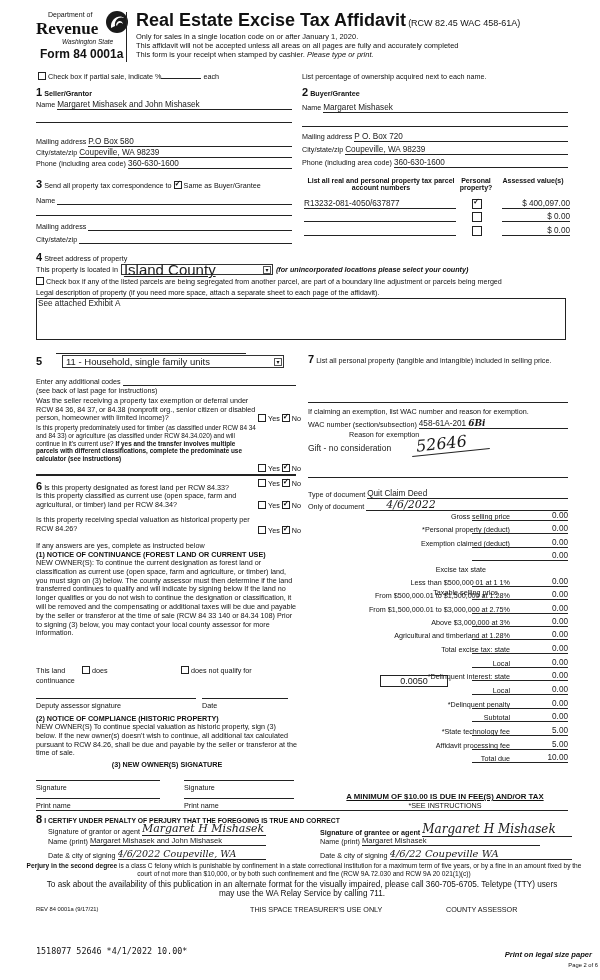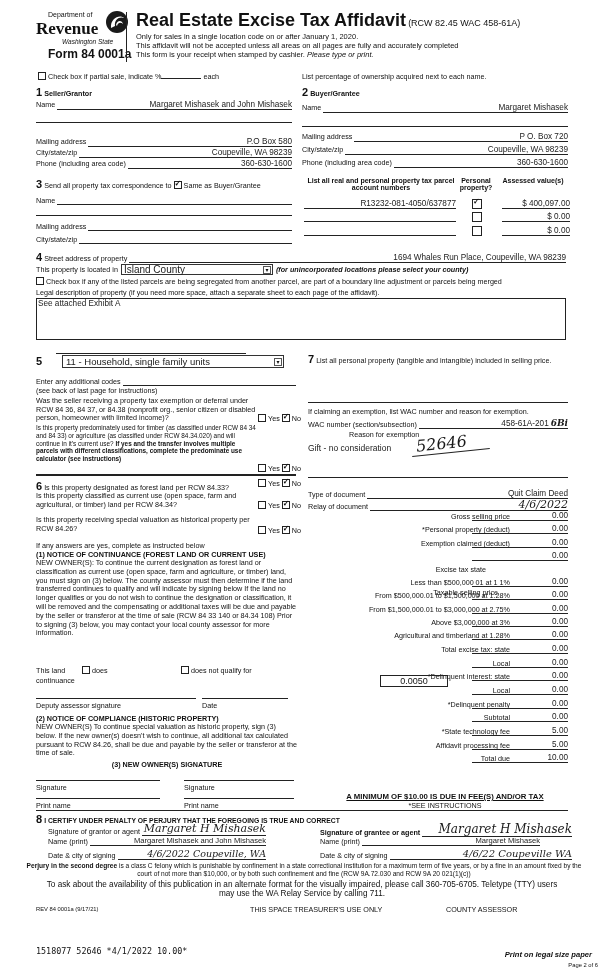--- a/index.html
+++ b/index.html
@@ -31,7 +31,7 @@
     <path d="M12 15 C13 10, 18 10, 19 14 C17 12, 14 12, 13 16 Z" fill="#fff"></path>
   </svg>
   <div class="abs" style="left:32px;top:30px;font-size:6.5px;font-style:italic;">Washington State</div>
-  <div class="abs" style="left:18px;top:39px;font-size:12px;font-weight:bold;">Form 84 0001a</div>
+  <div class="abs" style="left:10px;top:39px;font-size:12px;font-weight:bold;">Form 84 0001a</div>
 </div>
 <div class="abs" style="left:126px;top:12px;width:1px;height:50px;background:#222;"></div>
 <div class="abs" style="left:136px;top:10px;white-space:nowrap;">

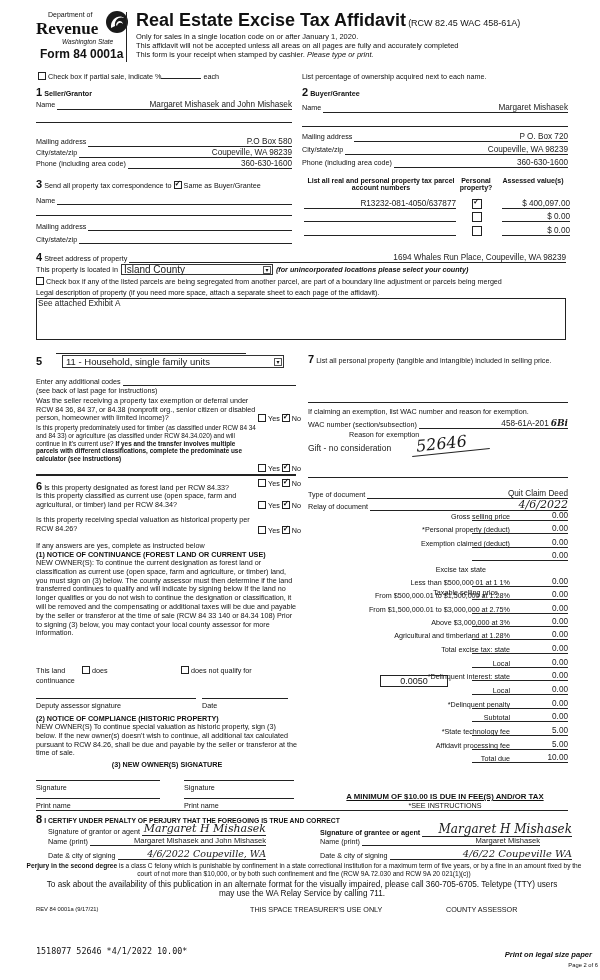--- a/index.html
+++ b/index.html
@@ -8,7 +8,7 @@
   .abs { position: absolute; }
   .fill { font-family: "Liberation Sans", sans-serif; font-size: 8.2px; color: #222; }
   .hand { font-family: "DejaVu Serif", serif; font-style: italic; color: #1a1a1a; }
-  .line { border-bottom: 1px solid #222; text-align: right; }
+  .line { border-bottom: 1px solid #222; }
   .cb { display: inline-block; width: 8px; height: 8px; border: 1px solid #222; vertical-align: -1px; margin-right: 2px; position: relative; background: #fff; }
   .cb.checked::after { content: "✓"; position: absolute; left: 0; top: -3px; font-size: 8px; font-weight: bold; color: #111; }
   .num { font-weight: bold; font-size: 11px; }

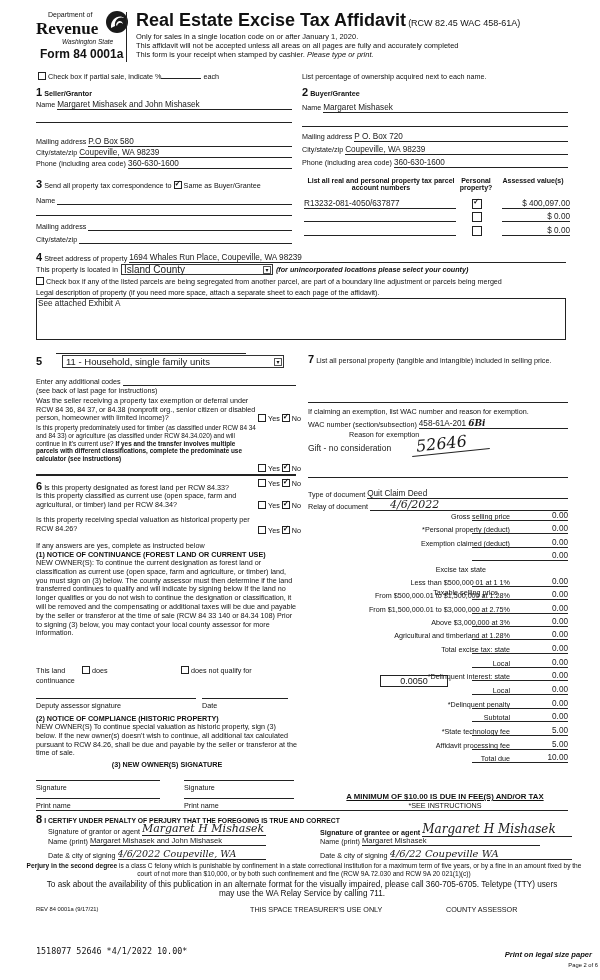--- a/index.html
+++ b/index.html
@@ -135,7 +135,6 @@
 <div class="abs" style="left:36px;top:251px;width:530px;display:flex;align-items:flex-end;">
   <span class="num">4</span>
   <span style="margin-left:2px;">Street address of property</span>
-  <span class="fill line" style="flex:1;margin-left:2px;">1694 Whales Run Place, Coupeville, WA  98239</span>
 </div>
 <div class="abs" style="left:36px;top:264px;white-space:nowrap;display:flex;align-items:center;">
   <span>This property is located in</span>

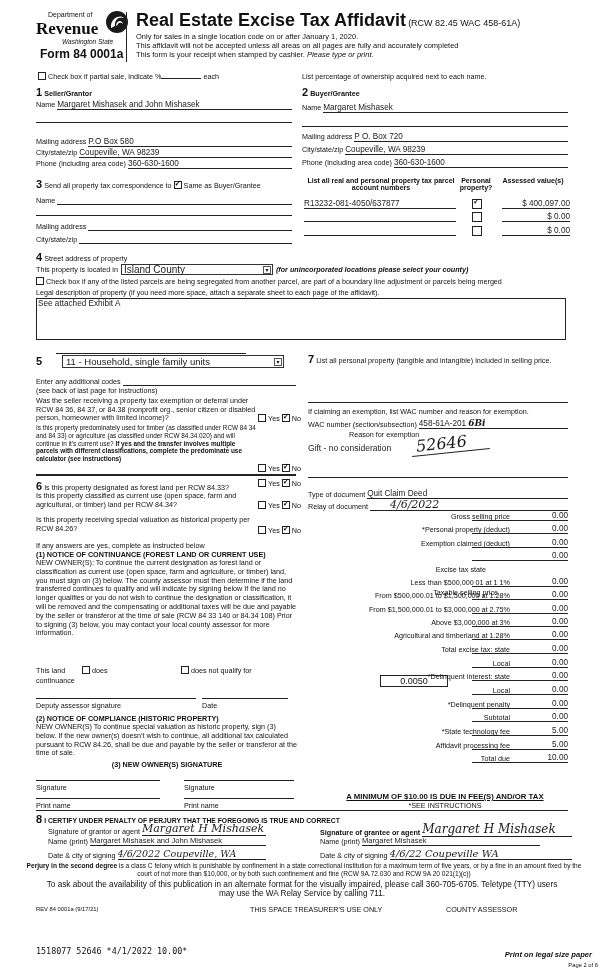--- a/index.html
+++ b/index.html
@@ -139,7 +139,7 @@
 <div class="abs" style="left:36px;top:264px;white-space:nowrap;display:flex;align-items:center;">
   <span>This property is located in</span>
   <span class="sel" style="position:relative;display:inline-block;width:152px;margin-left:3px;">
-    <span class="fill" style="font-size:10px;padding-left:2px;line-height:10px;">Island County</span>
+    <span class="fill" style="font-size:15px;padding-left:2px;line-height:10px;text-decoration:underline;">Island County</span>
     <span class="sel-arrow">▾</span>
   </span>
   <i class="b" style="margin-left:3px;">(for unincorporated locations please select your county)</i>

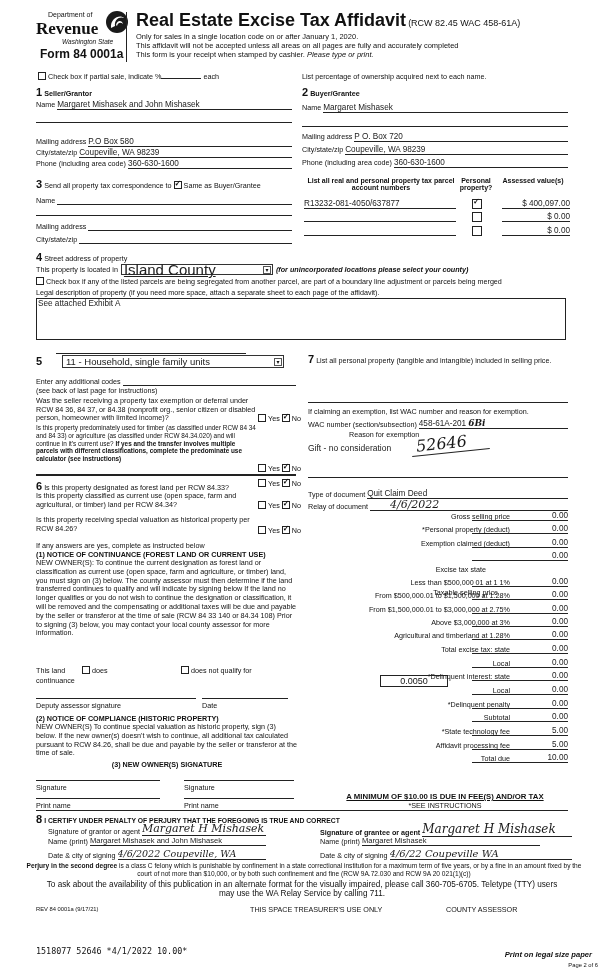--- a/index.html
+++ b/index.html
@@ -244,7 +244,7 @@
   <span class="fill line" style="flex:1;margin-left:2px;">Quit Claim Deed</span>
 </div>
 <div class="abs" style="left:308px;top:500px;width:260px;display:flex;align-items:flex-end;">
-  <span>Relay of document</span>
+  <span>Only of document</span>
   <span class="hand line" style="flex:1;margin-left:2px;font-size:11px;padding-left:20px;line-height:10px;">4/6/2022</span>
 </div>
 

